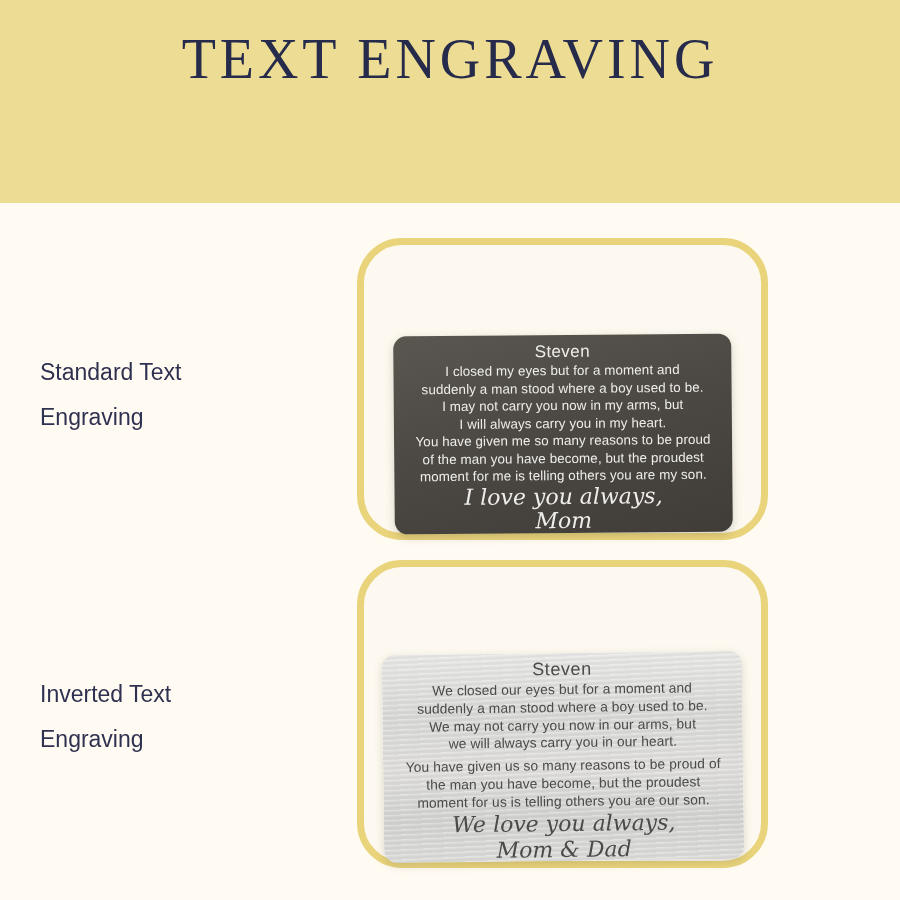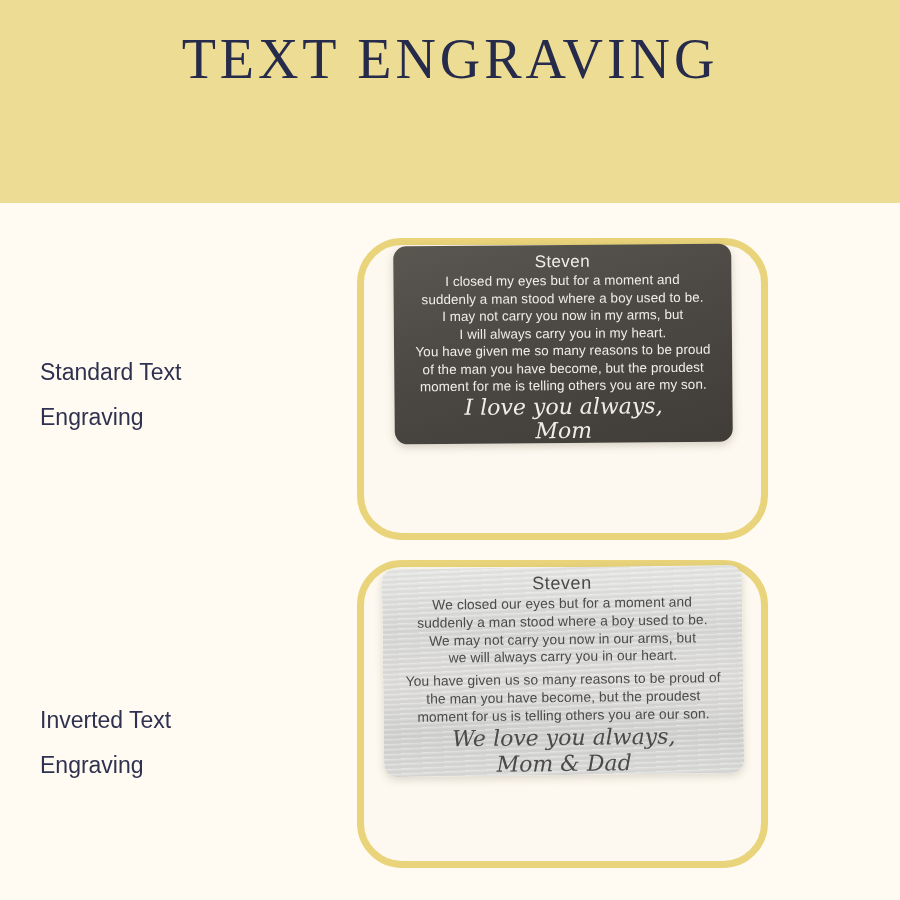--- a/index.html
+++ b/index.html
@@ -38,7 +38,7 @@
     border:7px solid var(--frame-border,#E9D47B);
     border-radius:45px;
     background:#FDF9F0;
-    display:flex; align-items:flex-start; justify-content:center;
+    display:flex; align-items:flex-end; justify-content:center;
   }
   .frame.f1 { top:238px; height:302px; }
   .frame.f2 { top:560px; height:308px; }

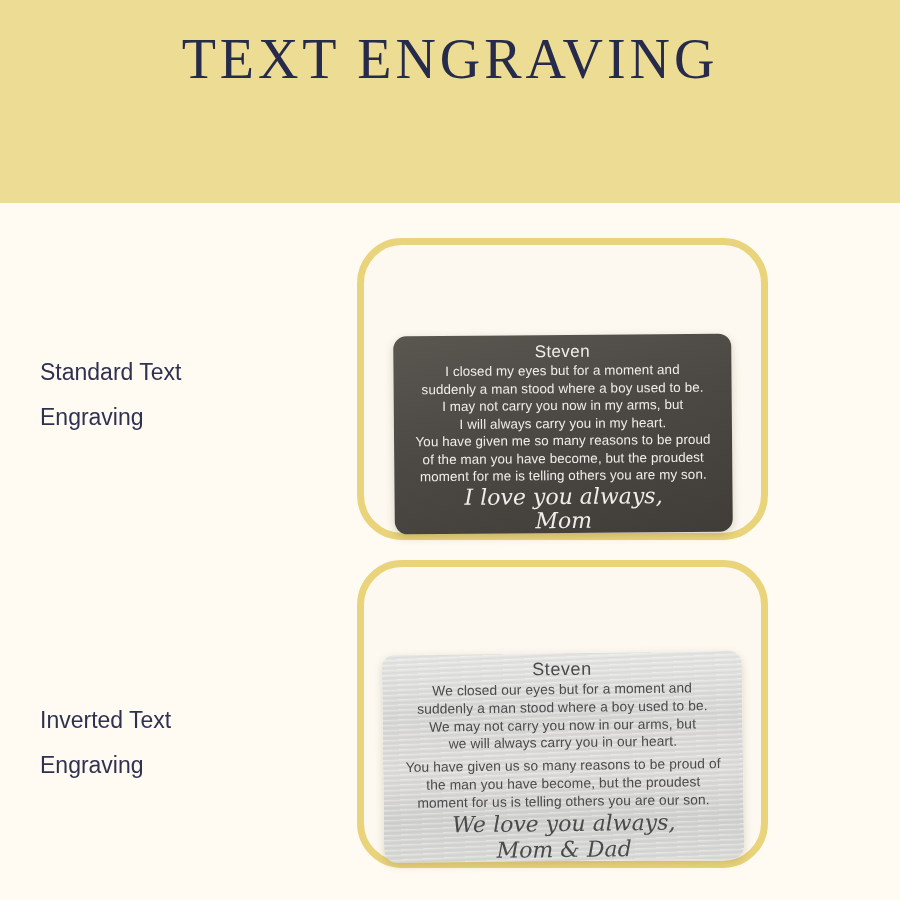--- a/index.html
+++ b/index.html
@@ -30,7 +30,7 @@
     color:var(--label-navy,#2F3150);
   }
   .side-label.l1 { top:350px; }
-  .side-label.l2 { top:698px; }
+  .side-label.l2 { top:672px; }
 
   
   .frame {

